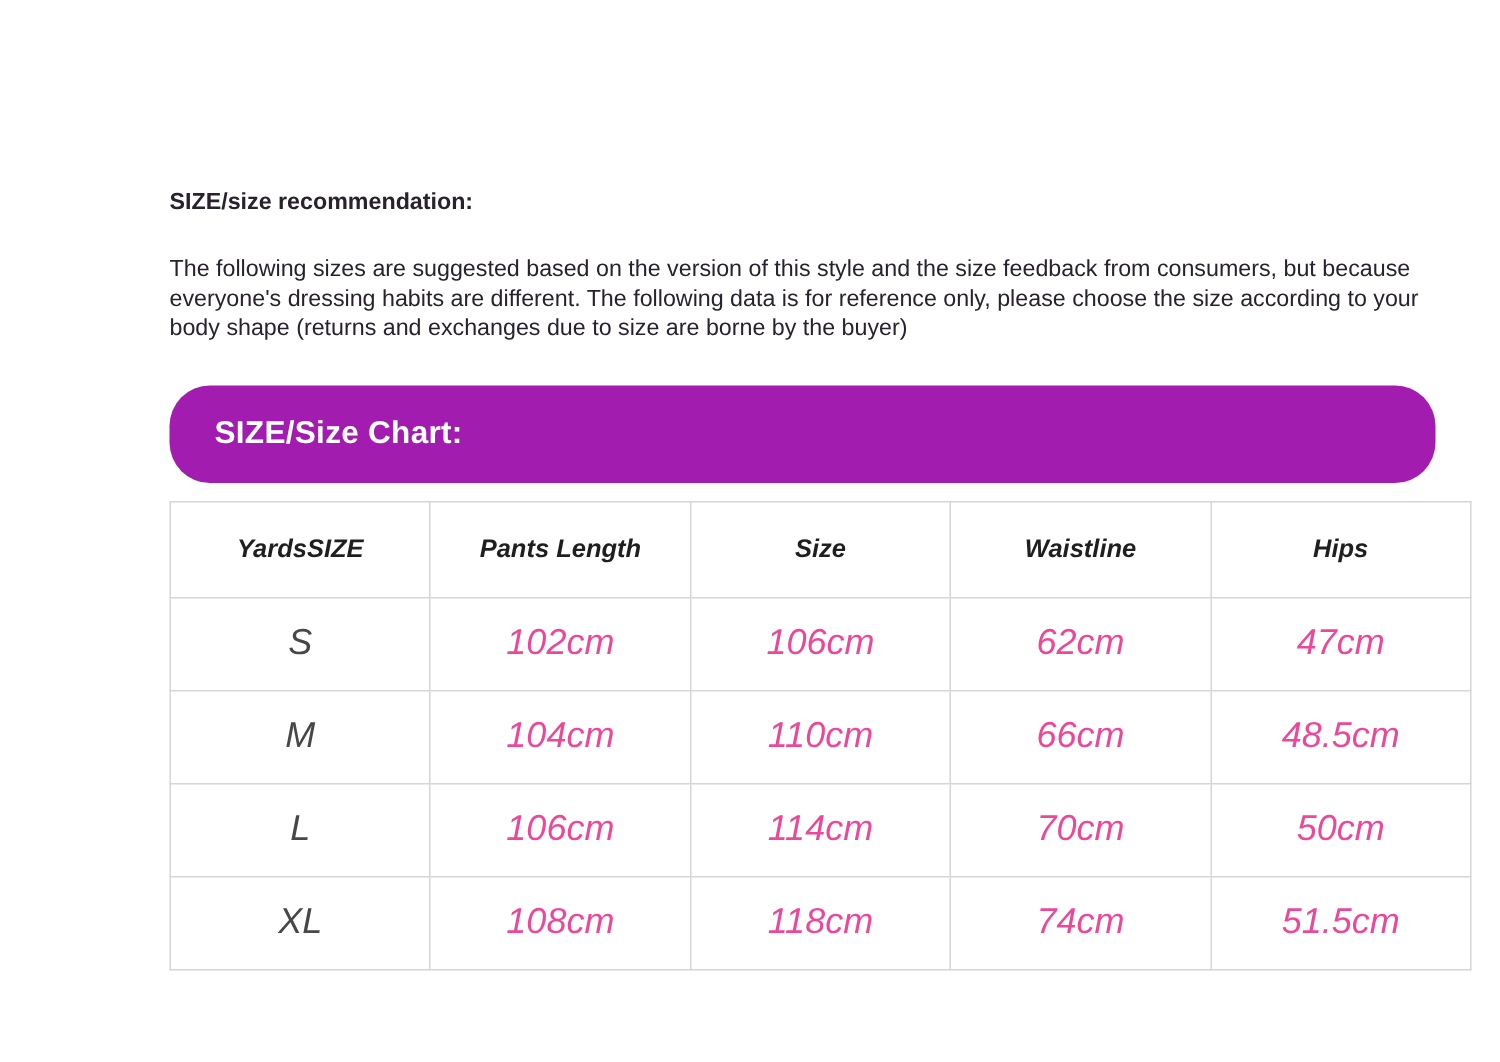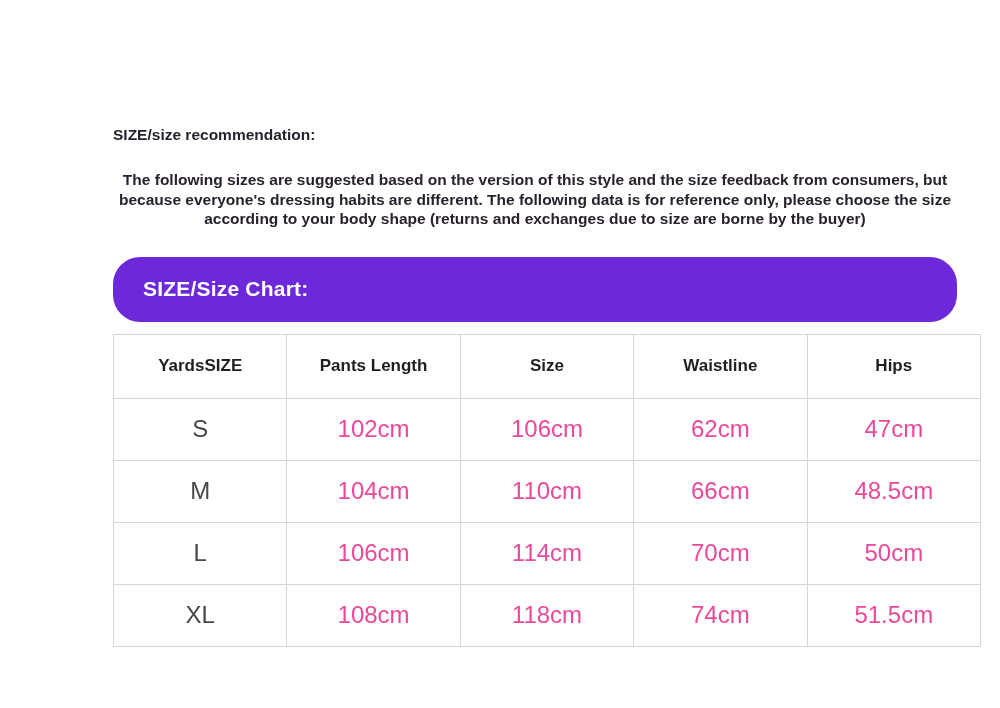--- a/index.html
+++ b/index.html
@@ -24,10 +24,9 @@
   .description {
     margin-top: 26px;
     font-size: 15.5px;
-    font-weight: bold;
+    font-weight: normal;
     line-height: 19.5px;
     max-width: 868px;
-    text-align: center;
   }
   .banner {
     margin-top: 28px;

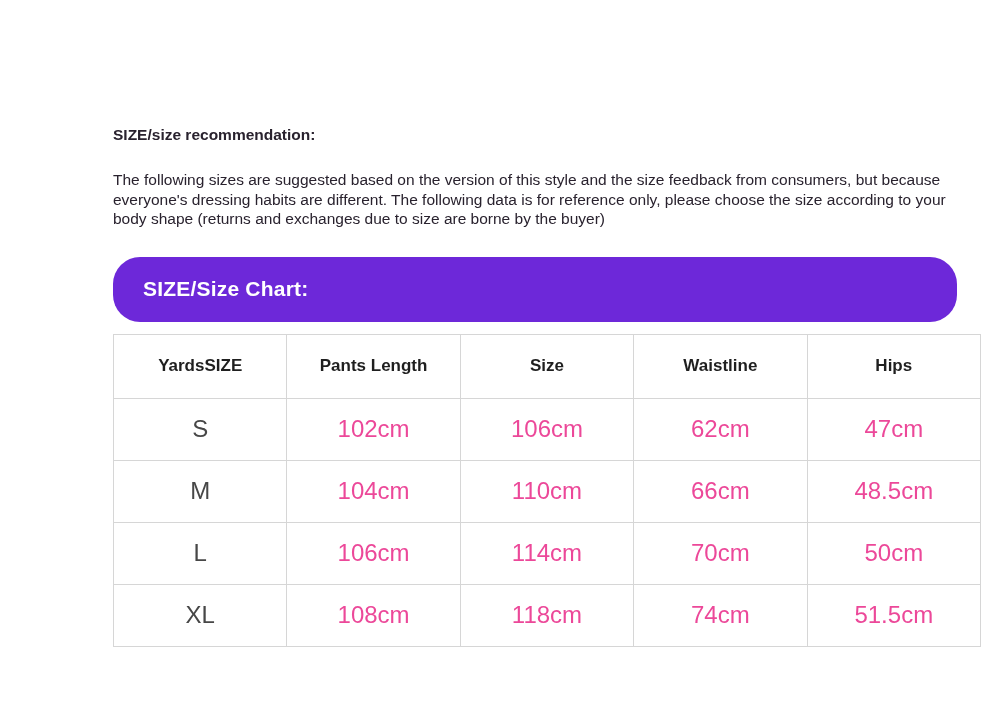--- a/index.html
+++ b/index.html
@@ -31,7 +31,7 @@
   .banner {
     margin-top: 28px;
     height: 65px;
-    background: #6d28d9;
+    background: #a21caf;
     display: flex;
     align-items: center;
     padding-left: 18px;

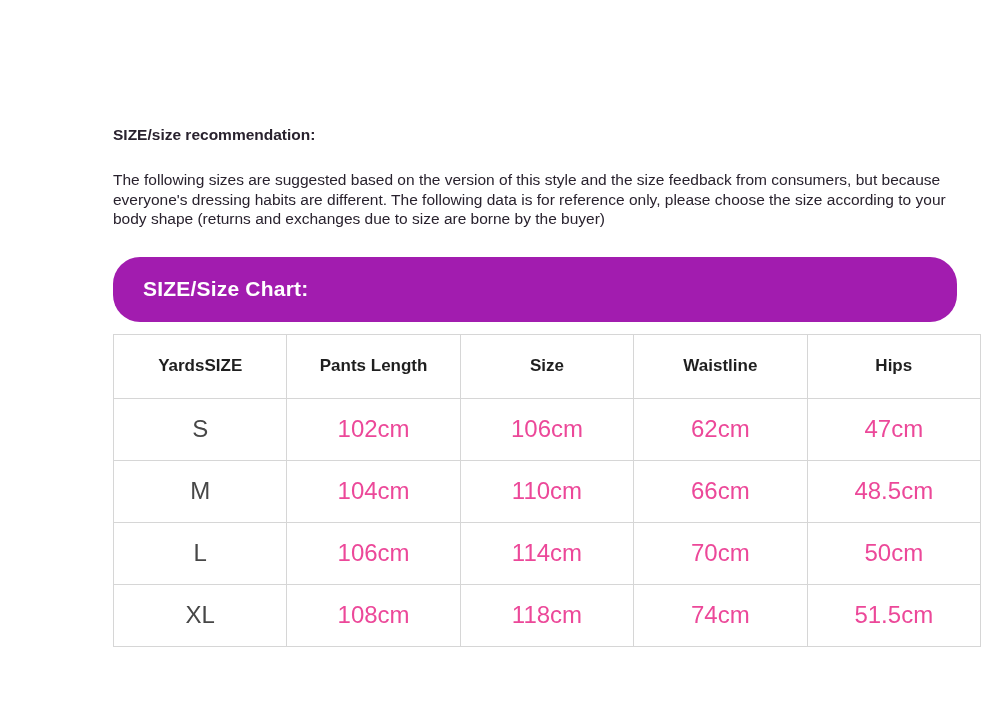--- a/index.html
+++ b/index.html
@@ -52,6 +52,7 @@
     border: 1px solid #d6d6d6;
     text-align: center;
     vertical-align: middle;
+    font-style: italic;
   }
   table.size-table th {
     height: 64px;

